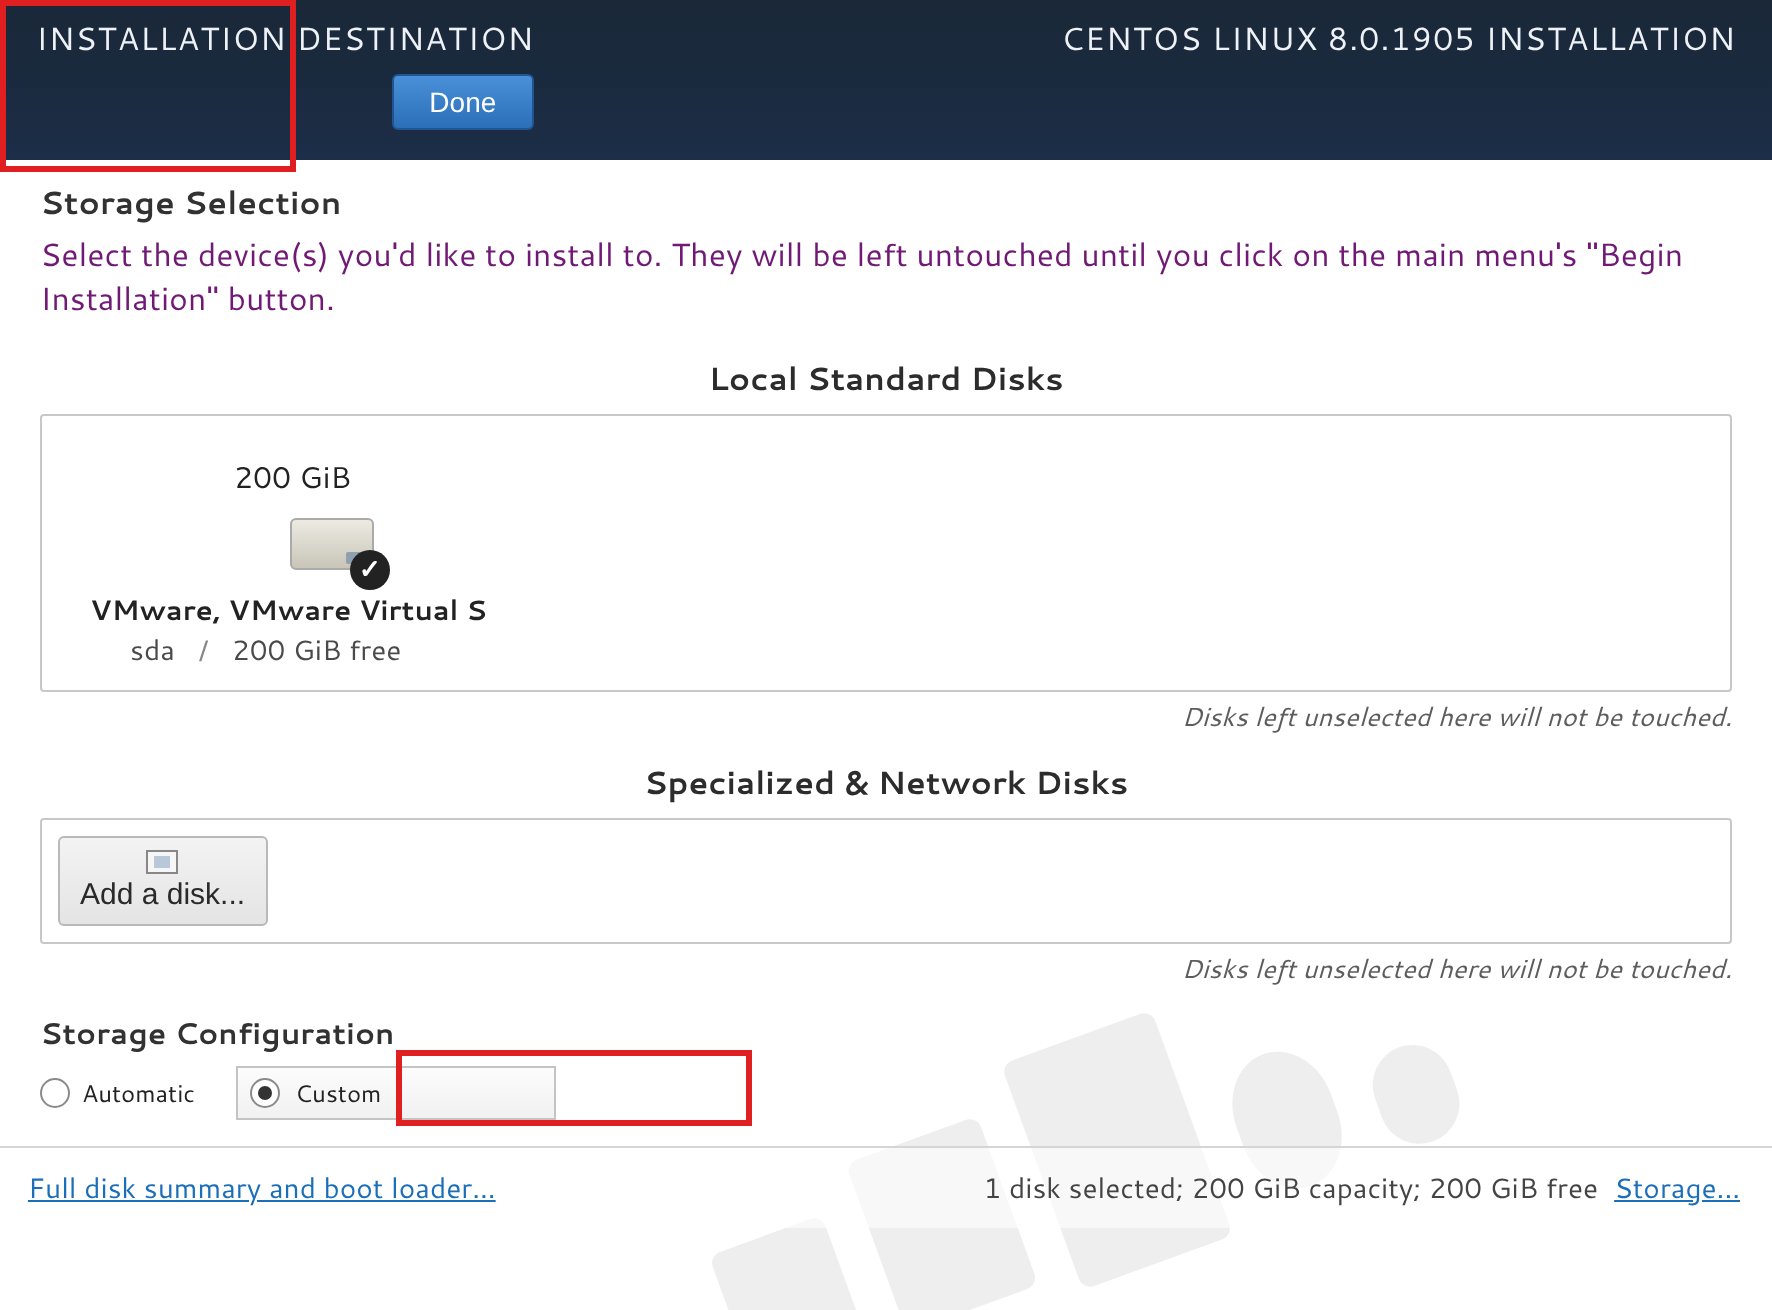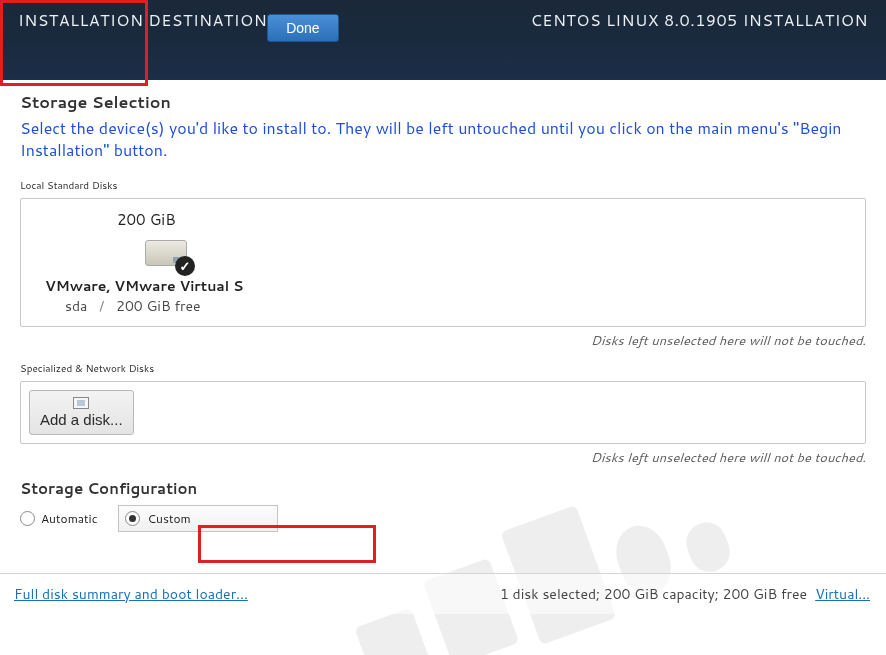--- a/index.html
+++ b/index.html
@@ -21,7 +21,7 @@
     padding: 8px 18px 0 18px;
     position: relative;
   }
-  .header-left { display:flex; align-items:flex-start; }
+  .header-left { display:flex; flex-direction:column; align-items:flex-end; }
   .header-title, .header-subtitle {
     color: #eef2f6;
     font-size: 16px;

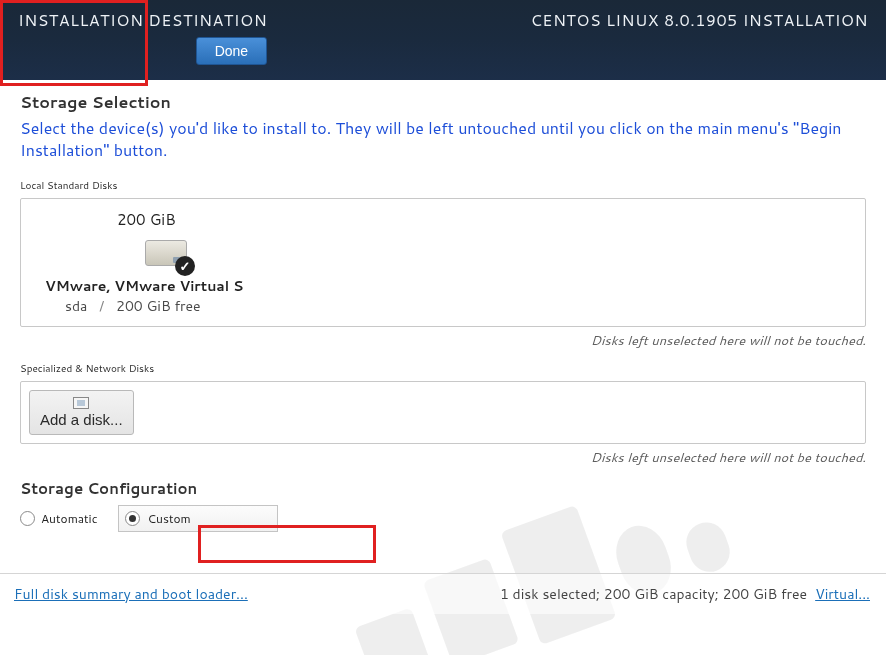--- a/index.html
+++ b/index.html
@@ -85,7 +85,7 @@
     margin-bottom: 4px;
   }
   .section-desc {
-    font-size: 16px; color:#1d4ed8; line-height:1.4;
+    font-size: 16px; color:#701a75; line-height:1.4;
     margin-bottom: 16px;
   }
   .sub-label { font-size:10px; font-weight:normal; color:#2c2c2c; margin-bottom:6px;}

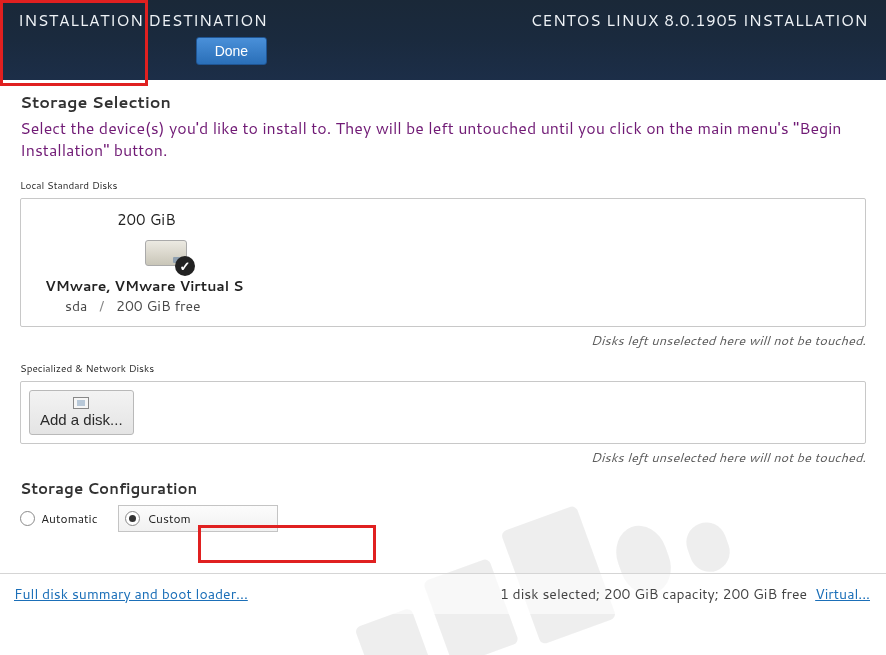--- a/index.html
+++ b/index.html
@@ -88,7 +88,7 @@
     font-size: 16px; color:#701a75; line-height:1.4;
     margin-bottom: 16px;
   }
-  .sub-label { font-size:10px; font-weight:normal; color:#2c2c2c; margin-bottom:6px;}
+  .sub-label { font-size:16px; font-weight:bold; color:#2c2c2c; margin-bottom:6px;text-align:center;}
   .disk-container {
     border:1px solid #c8c8c8;
     border-radius:2px;

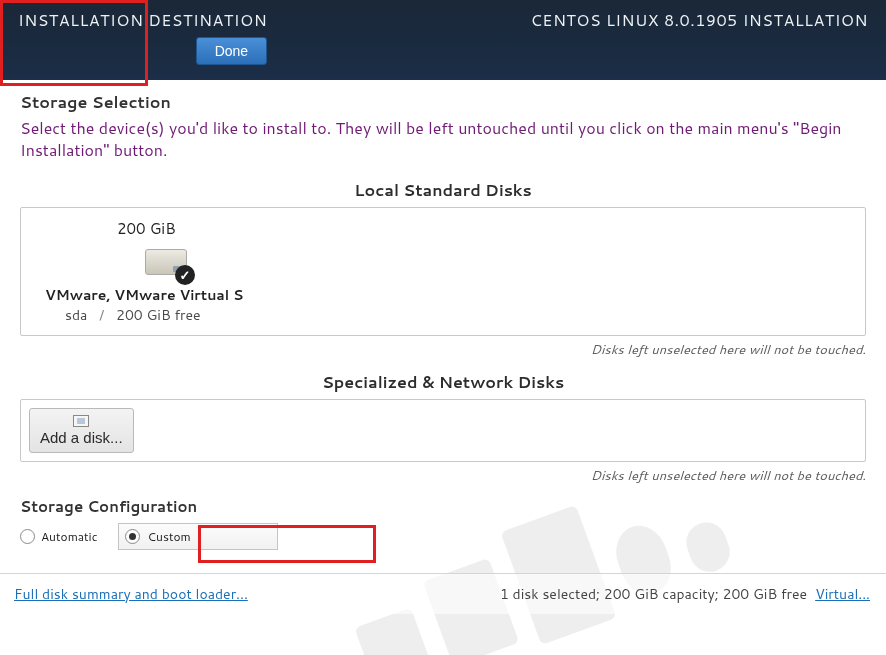--- a/index.html
+++ b/index.html
@@ -92,7 +92,7 @@
   .disk-container {
     border:1px solid #c8c8c8;
     border-radius:2px;
-    padding: 10px 14px 10px 14px;
+    padding: 20px 14px 10px 14px;
     margin-bottom: 4px;
   }
   .disk-item { display:flex; flex-direction:column; align-items:flex-start; width:230px; padding-left:10px;}

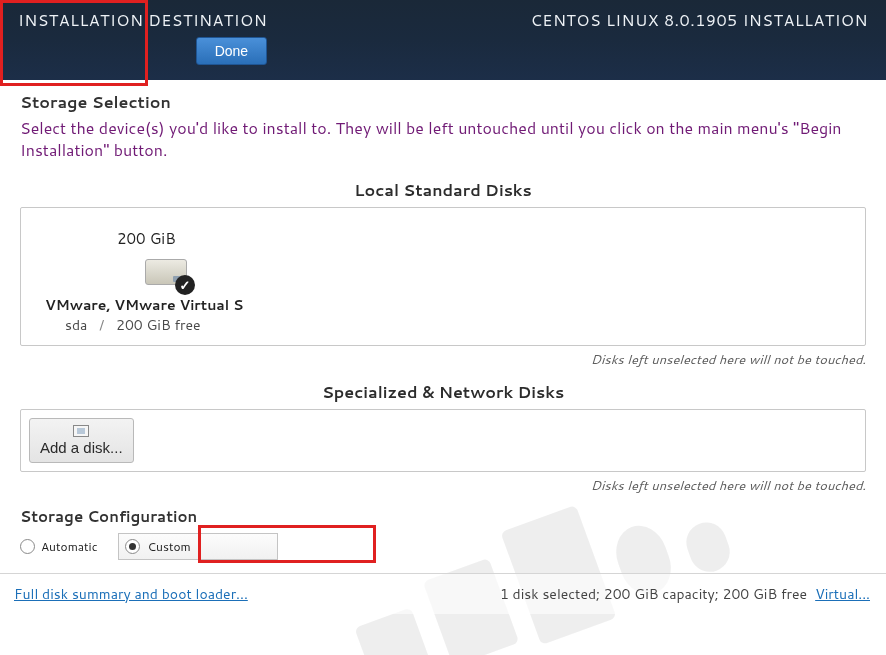--- a/index.html
+++ b/index.html
@@ -231,7 +231,7 @@
     <span class="link">Full disk summary and boot loader...</span>
     <div class="footer-right">
       <span>1 disk selected; 200 GiB capacity; 200 GiB free</span>
-      <span class="link">Virtual...</span>
+      <span class="link">Storage...</span>
     </div>
   </div>
 </div>

